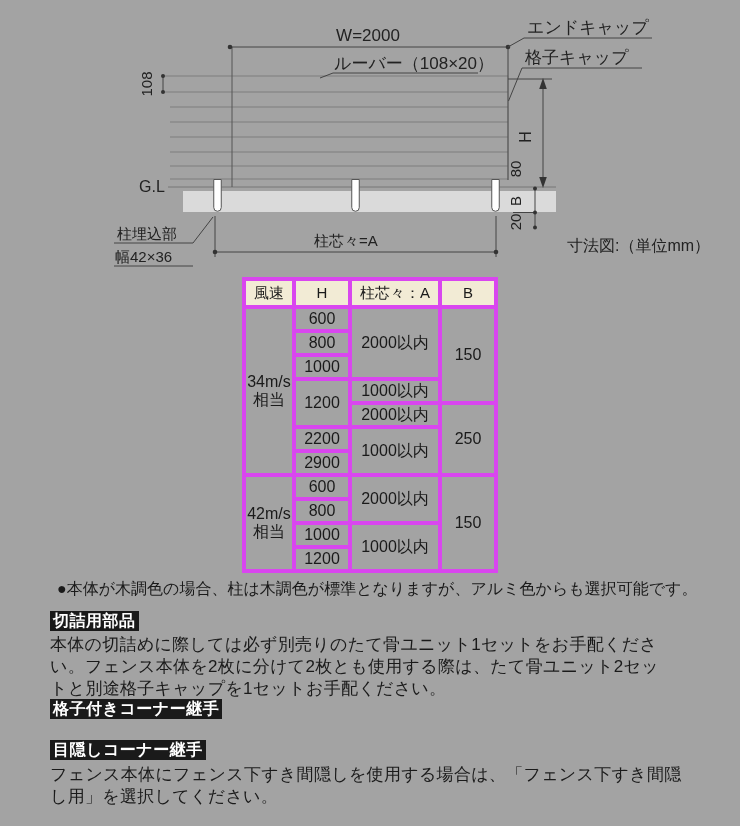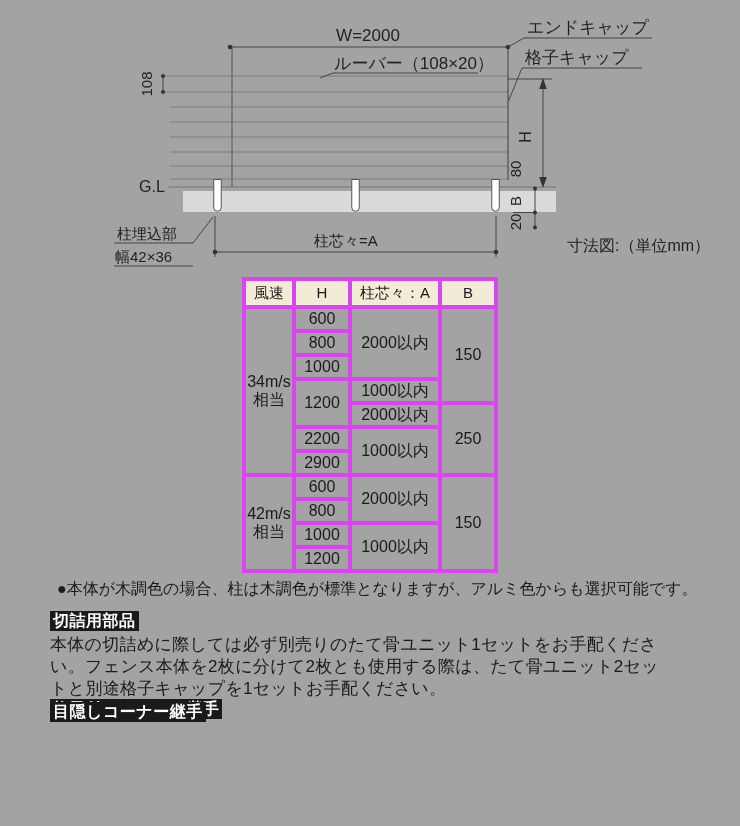--- a/index.html
+++ b/index.html
@@ -203,7 +203,7 @@
 
   <div class="blk-head" style="top:699px;">格子付きコーナー継手</div>
 
-  <div class="blk-head" style="top:702px;">目隠しコーナー継手</div>
+  <div class="blk-head" style="top:740px;">目隠しコーナー継手</div>
 
 </div>
 

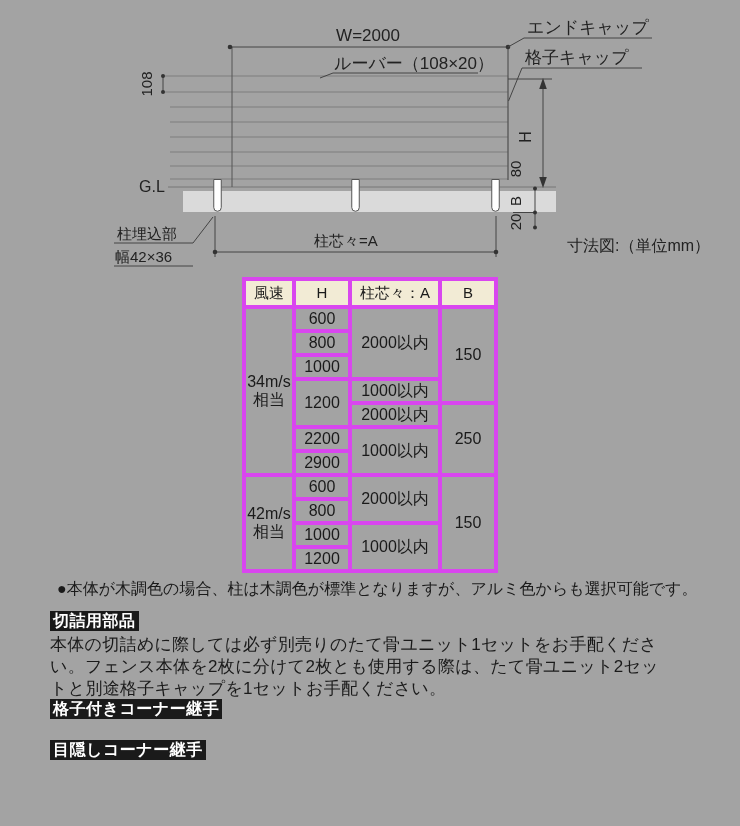--- a/index.html
+++ b/index.html
@@ -204,6 +204,8 @@
   <div class="blk-head" style="top:699px;">格子付きコーナー継手</div>
 
   <div class="blk-head" style="top:740px;">目隠しコーナー継手</div>
+  <div class="note pre" style="top:764px;">フェンス本体にフェンス下すき間隠しを使用する場合は、「フェンス下すき間隠
+し用」を選択してください。</div>
 
 </div>
 

